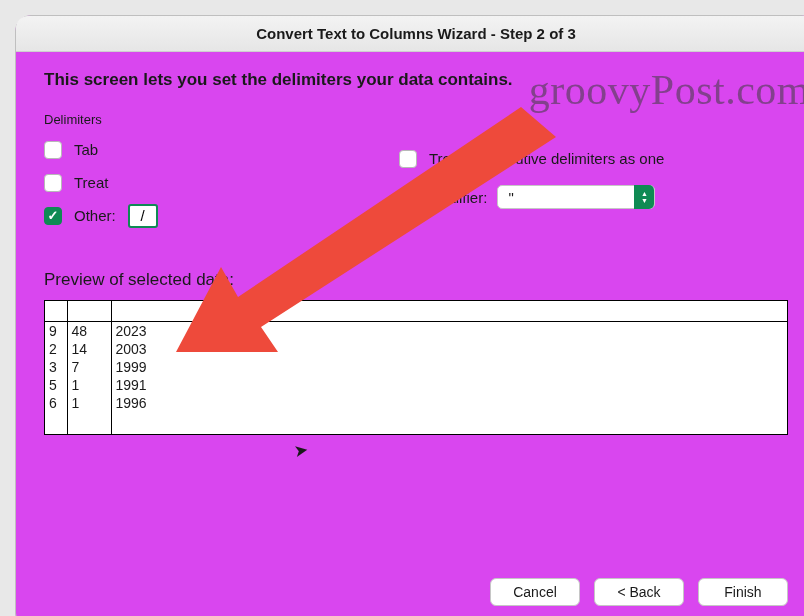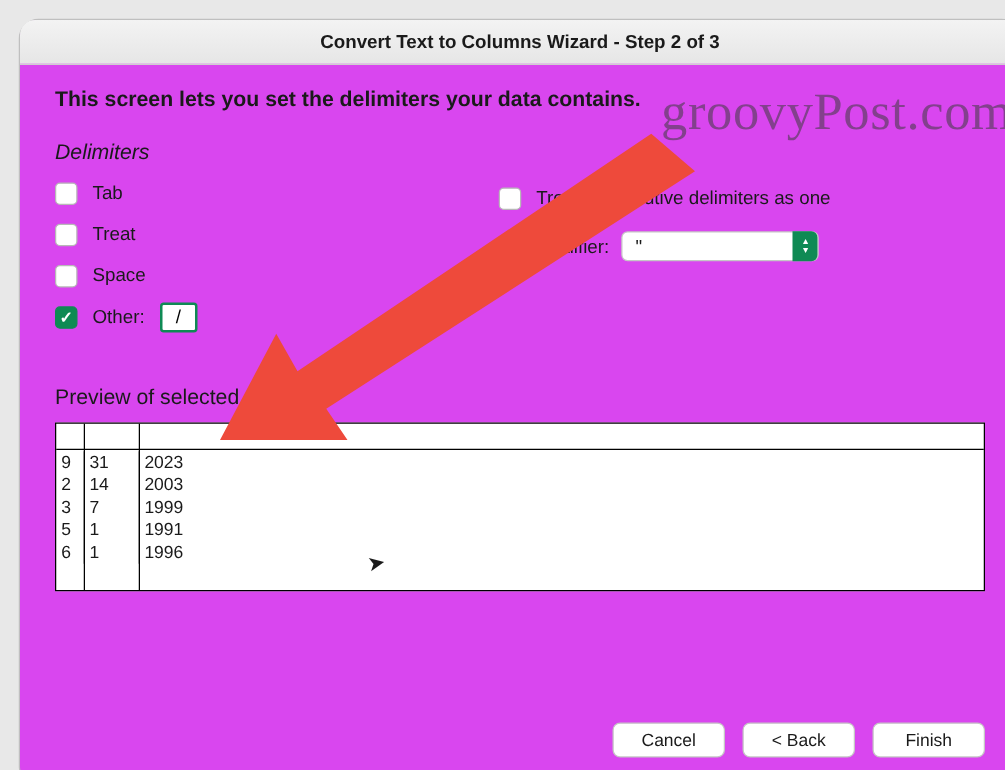--- a/index.html
+++ b/index.html
@@ -51,9 +51,8 @@
     .delim-col { width: 355px; }
     .right-col { flex: 1; padding-top: 30px; }
     .section-label {
-      font-size: 17px;
+      font-size: 13px;
       margin-bottom: 6px;
-      font-style: italic;
     }
     .chk-row {
       display: flex;

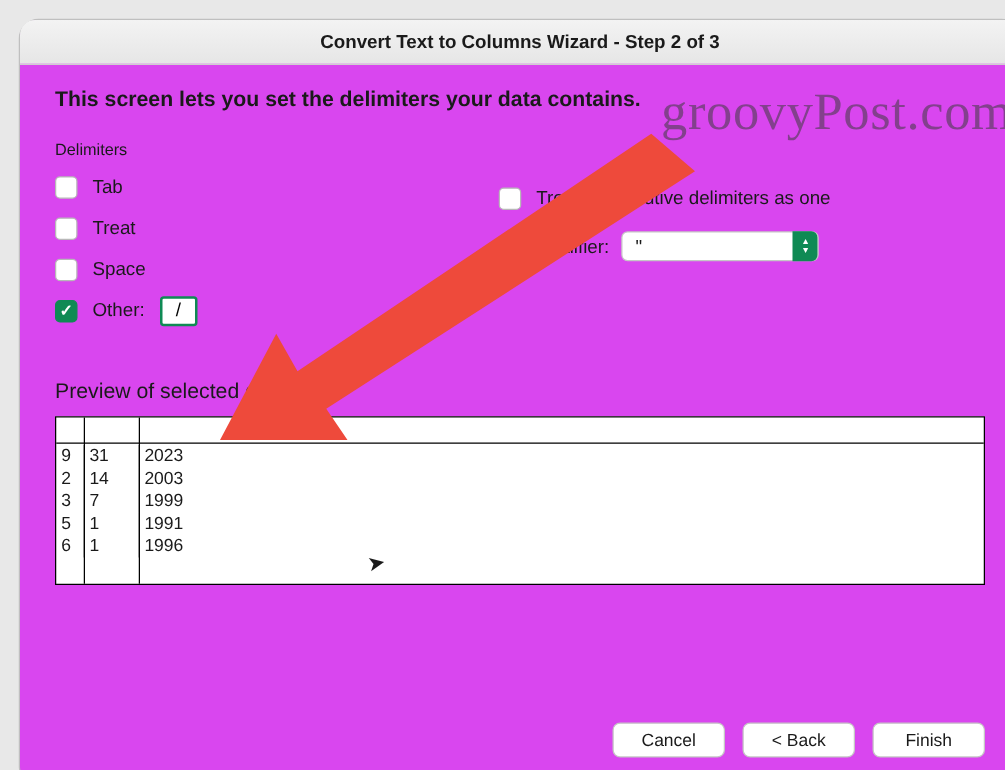--- a/index.html
+++ b/index.html
@@ -225,10 +225,6 @@
           <span>Treat</span>
         </div>
         <div class="chk-row">
-          <span class="chk"></span>
-          <span>Space</span>
-        </div>
-        <div class="chk-row">
           <span class="chk checked">✓</span>
           <span>Other:</span>
           <input class="other-input" value="/" style="">

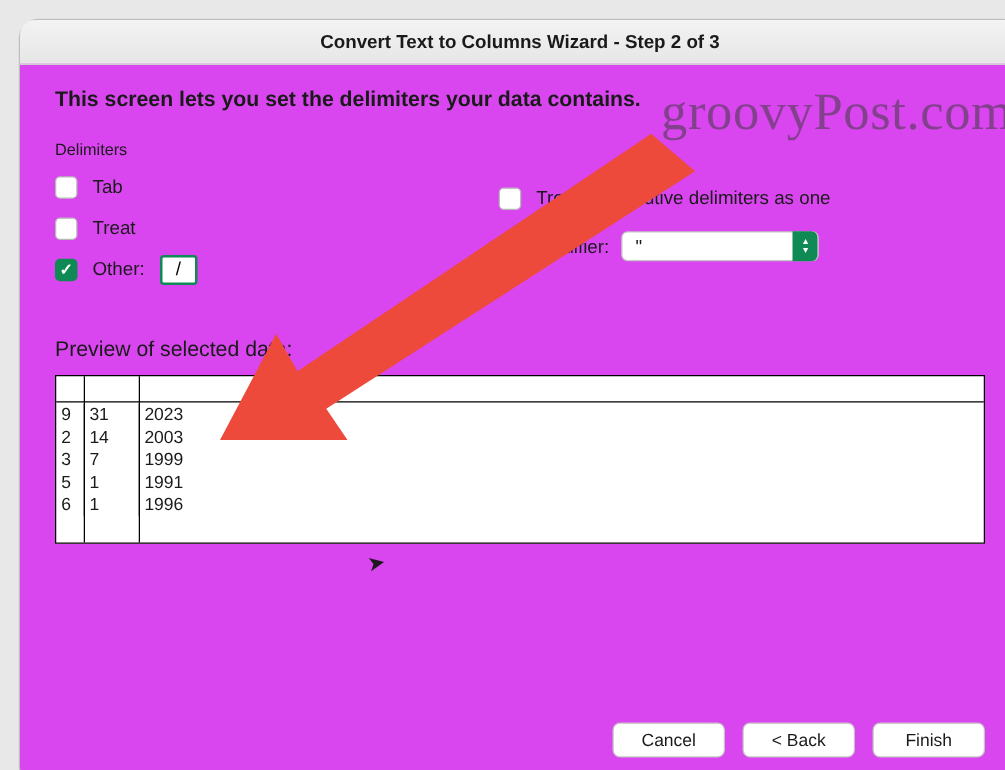--- a/index.html
+++ b/index.html
@@ -258,7 +258,7 @@
         <tbody>
             <tr>
               <td>9</td>
-              <td>31</td>
+              <td>48</td>
               <td>2023</td>
             </tr>
         <tr>

